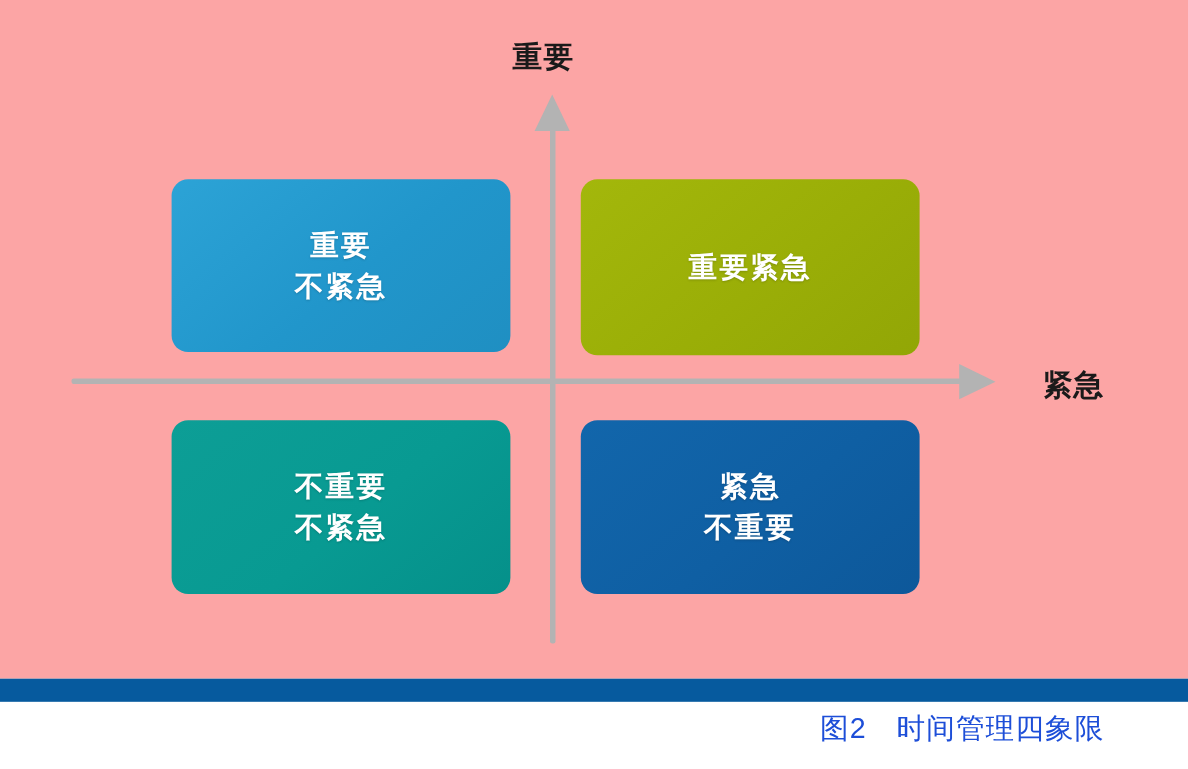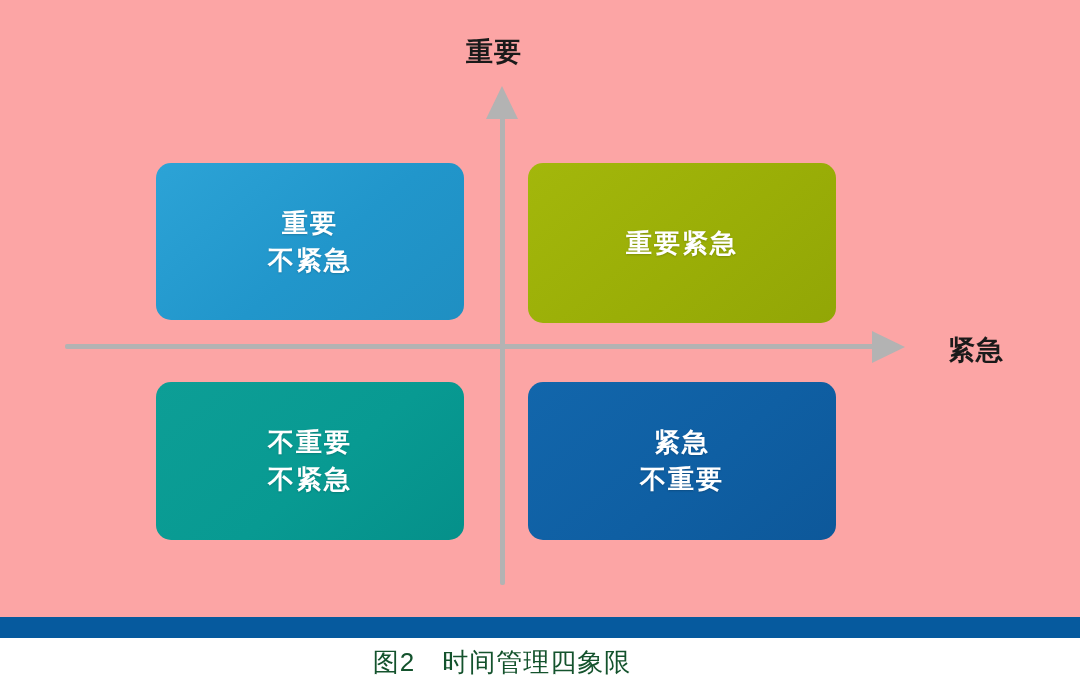--- a/index.html
+++ b/index.html
@@ -178,9 +178,9 @@
     left: 0;
     top: 645px;
     width: 1004px;
-    text-align: center;
+    text-align: right;
     font-size: 26px;
-    color: #14532d;
+    color: #1d4ed8;
     letter-spacing: 1px;
     white-space: pre;
   }

